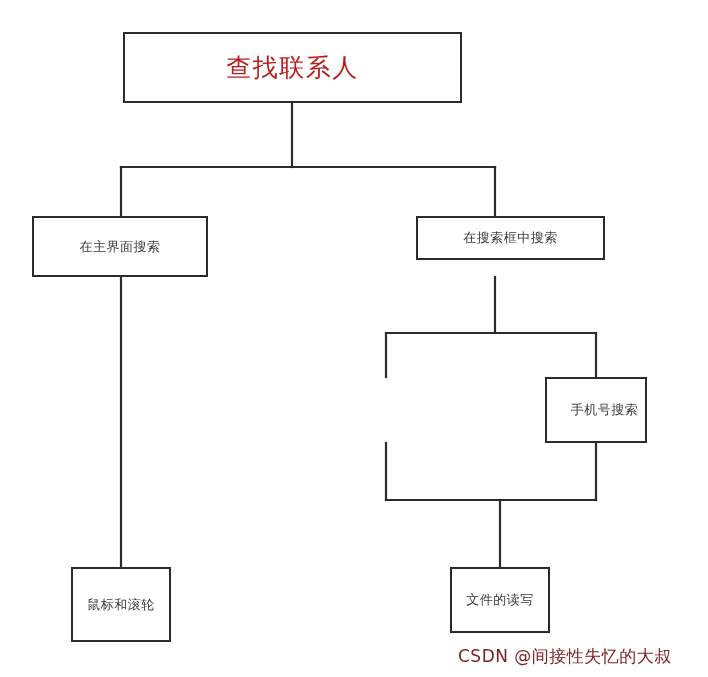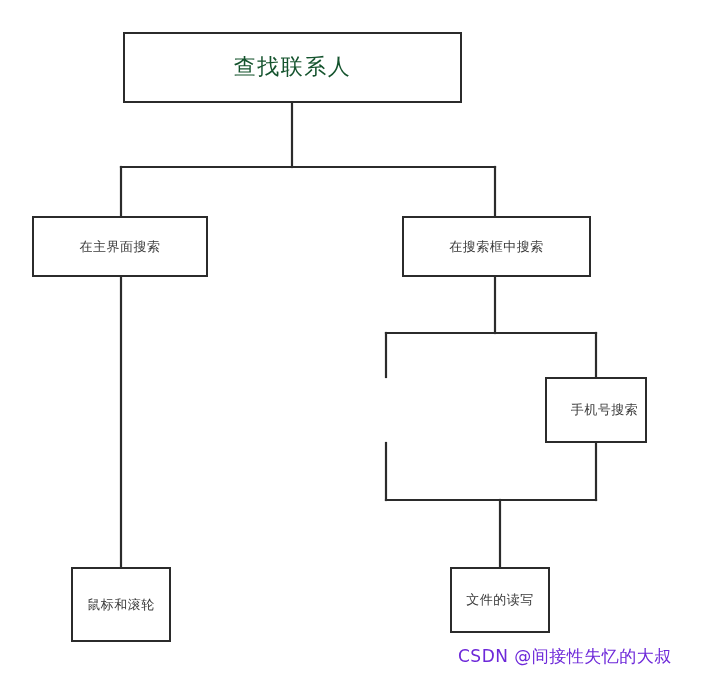--- a/index.html
+++ b/index.html
@@ -49,8 +49,8 @@
     height: 71px;
   }
   .node.root .node-label {
-    font-size: 22px;
-    color: #14532d;
+    font-size: 25px;
+    color: #b91c1c;
     letter-spacing: 1.5px;
   }
   .node.lvl2-left {

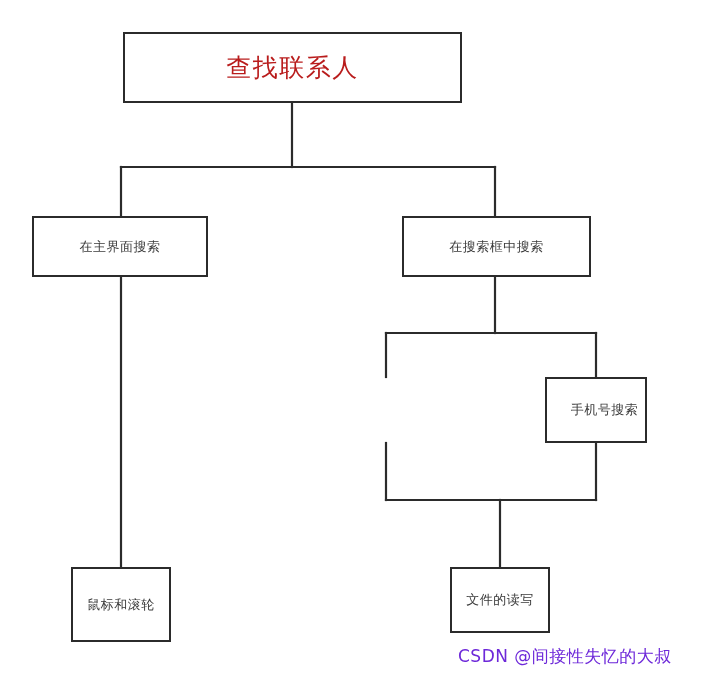--- a/index.html
+++ b/index.html
@@ -60,10 +60,10 @@
     height: 61px;
   }
   .node.lvl2-right {
-    left: 402px;
+    left: 416px;
     top: 216px;
     width: 189px;
-    height: 61px;
+    height: 44px;
   }
   .node.lvl3-left {
     left: 336px;

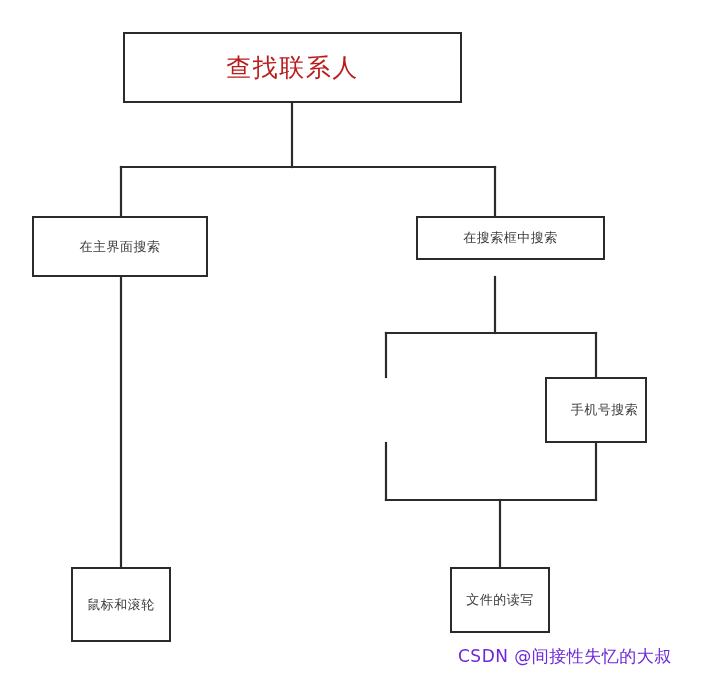--- a/index.html
+++ b/index.html
@@ -103,7 +103,7 @@
     left: 458px;
     top: 645px;
     font-size: 17px;
-    color: #6d28d9;
+    color: #7f1d1d;
     letter-spacing: 0.5px;
     white-space: nowrap;
     z-index: 3;

